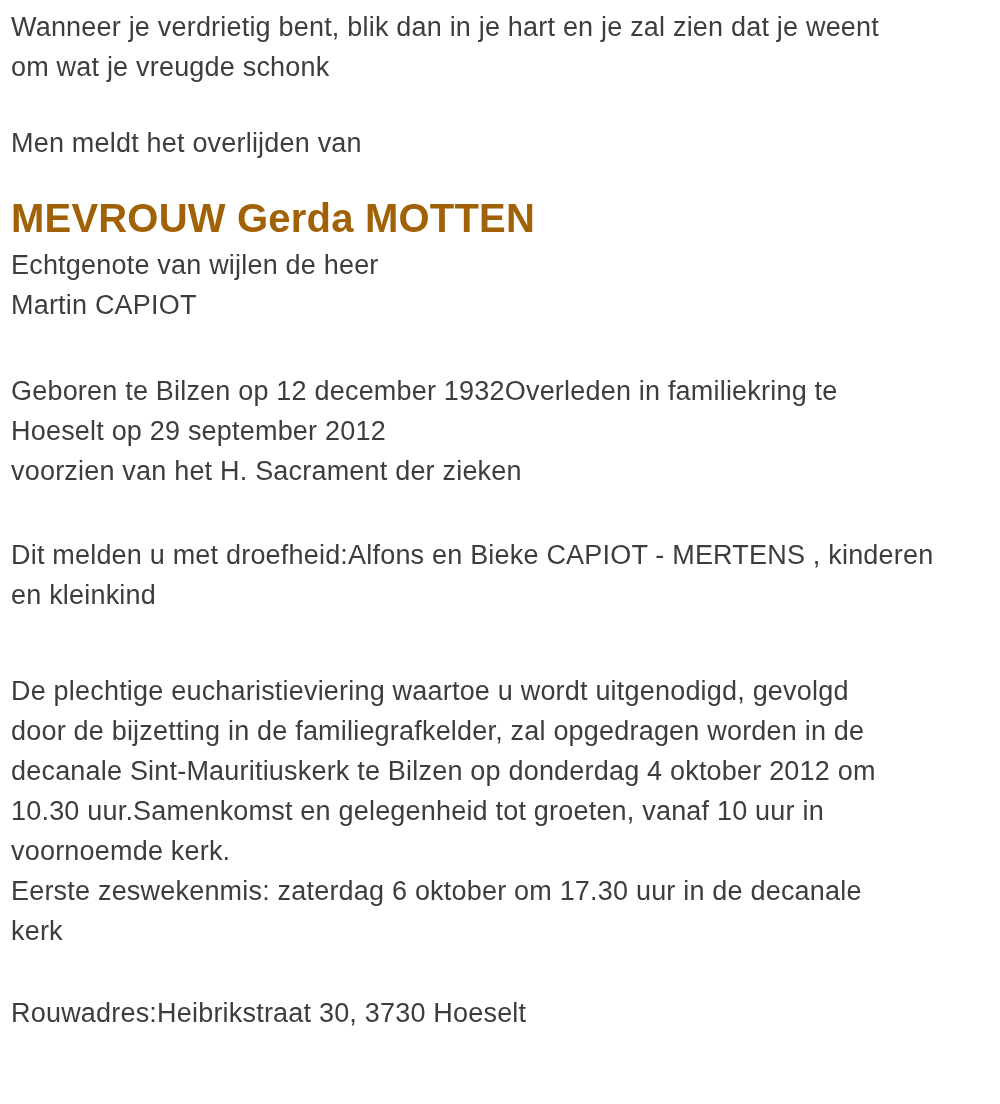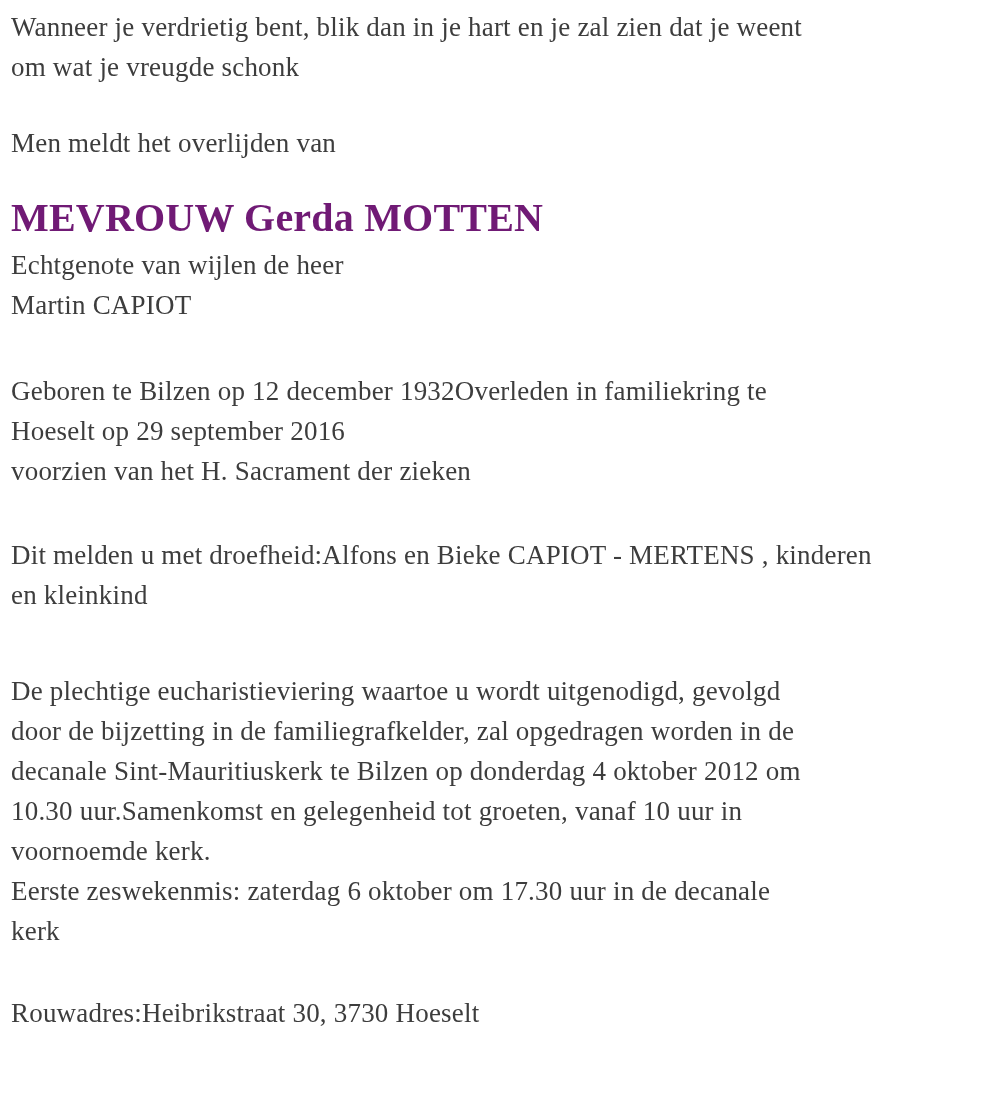--- a/index.html
+++ b/index.html
@@ -15,7 +15,7 @@
     padding: 7px 12px 0 11px;
     overflow: hidden;
     background: #ffffff;
-    font-family: Liberation Serif, serif;
+    font-family: Liberation Sans, sans-serif;
     color: #3d3d3d;
     border-radius: 27px;
   }

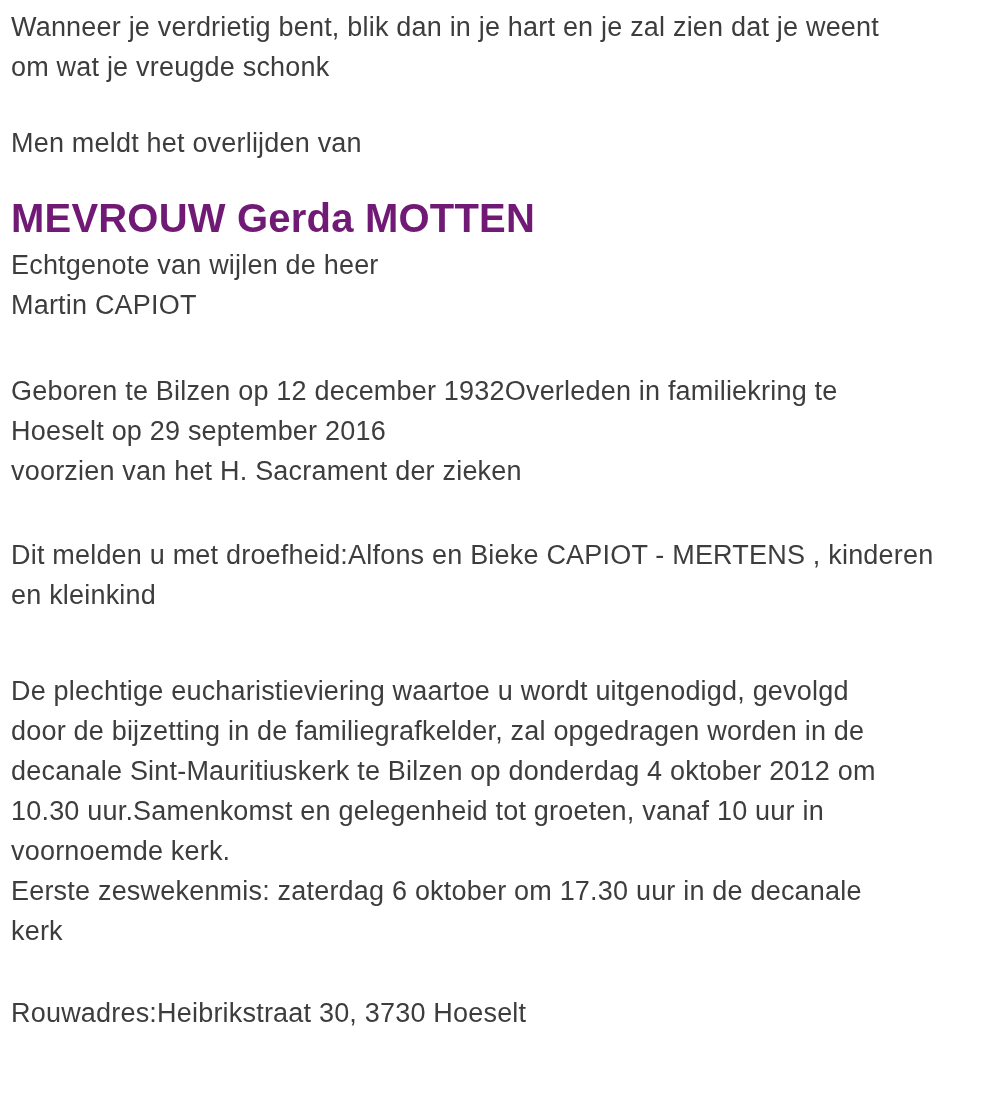--- a/index.html
+++ b/index.html
@@ -39,7 +39,7 @@
     font-weight: 700;
     line-height: 50px;
     letter-spacing: 0.2px;
-    color: #701a75;
+    color: #a16207;
     white-space: pre;
     margin: 0 0 2px 0;
   }

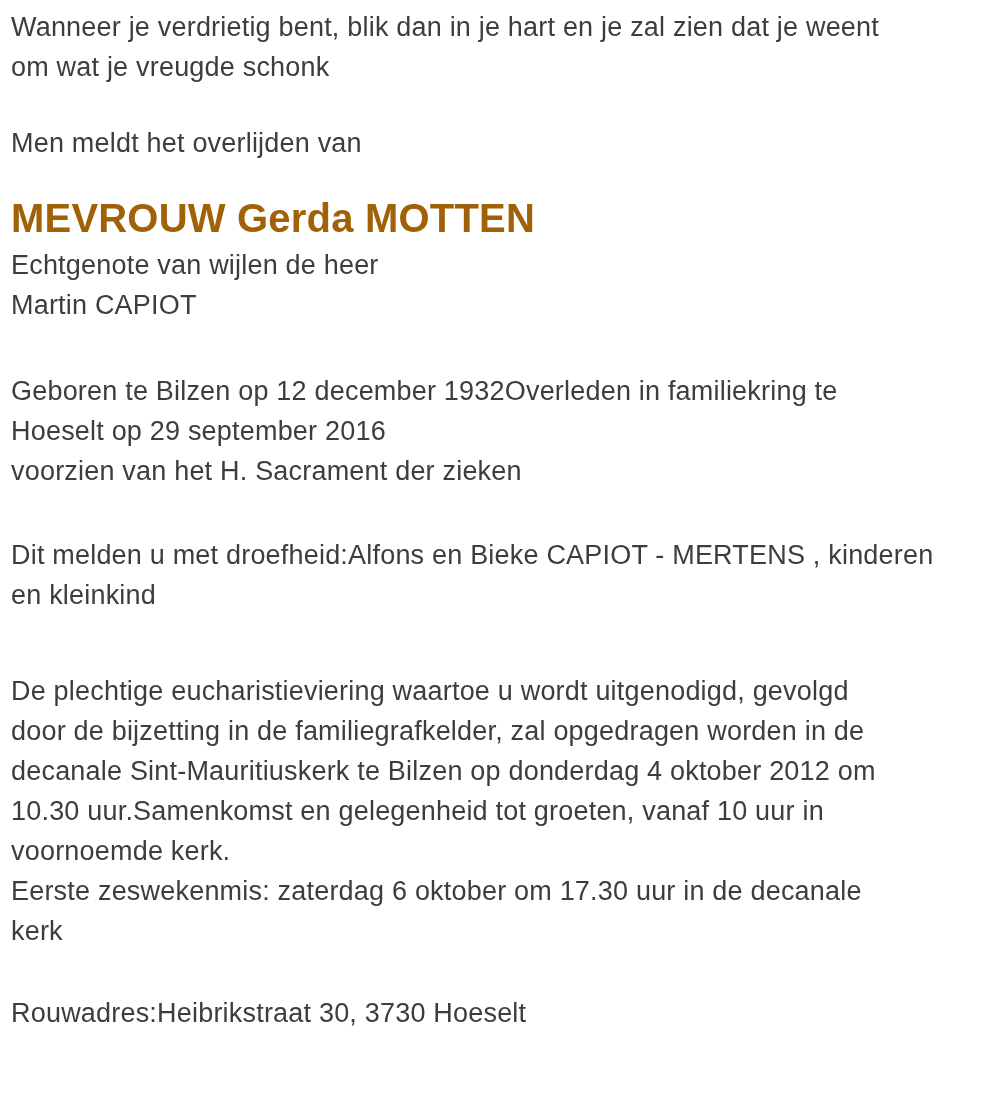--- a/index.html
+++ b/index.html
@@ -59,7 +59,7 @@
 Martin CAPIOT</div>
 
   <div class="para birth-death">Geboren te Bilzen op 12 december 1932Overleden in familiekring te
-Hoeselt op 29 september 2016
+Hoeselt op 29 september 2012
 voorzien van het H. Sacrament der zieken</div>
 
   <div class="para family">Dit melden u met droefheid:Alfons en Bieke CAPIOT - MERTENS , kinderen

